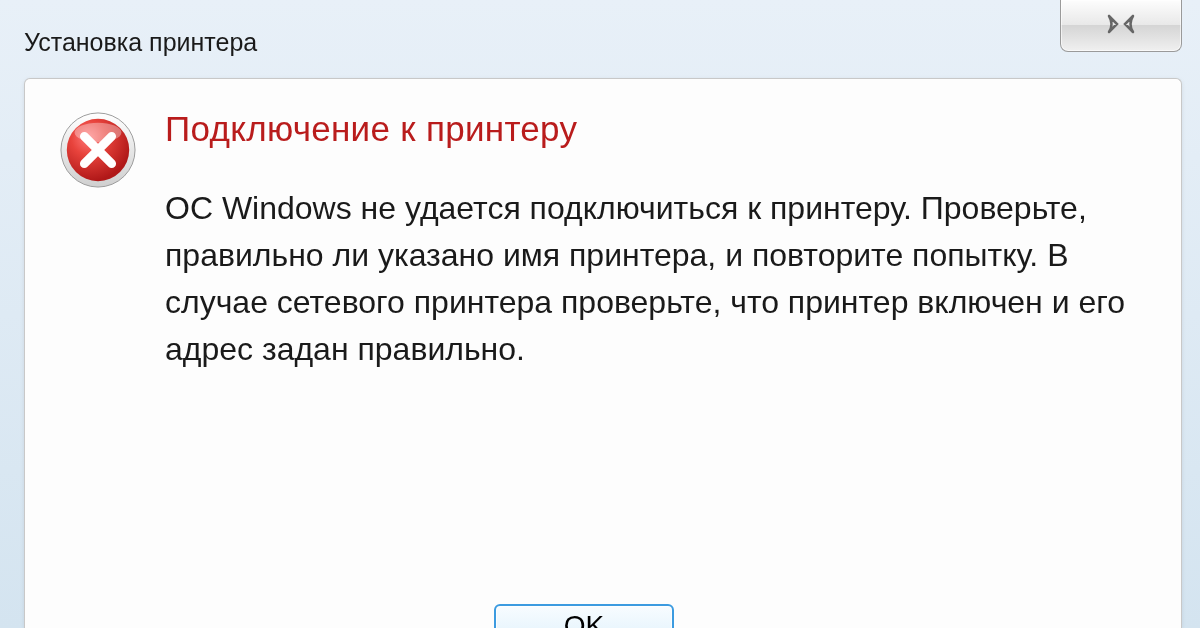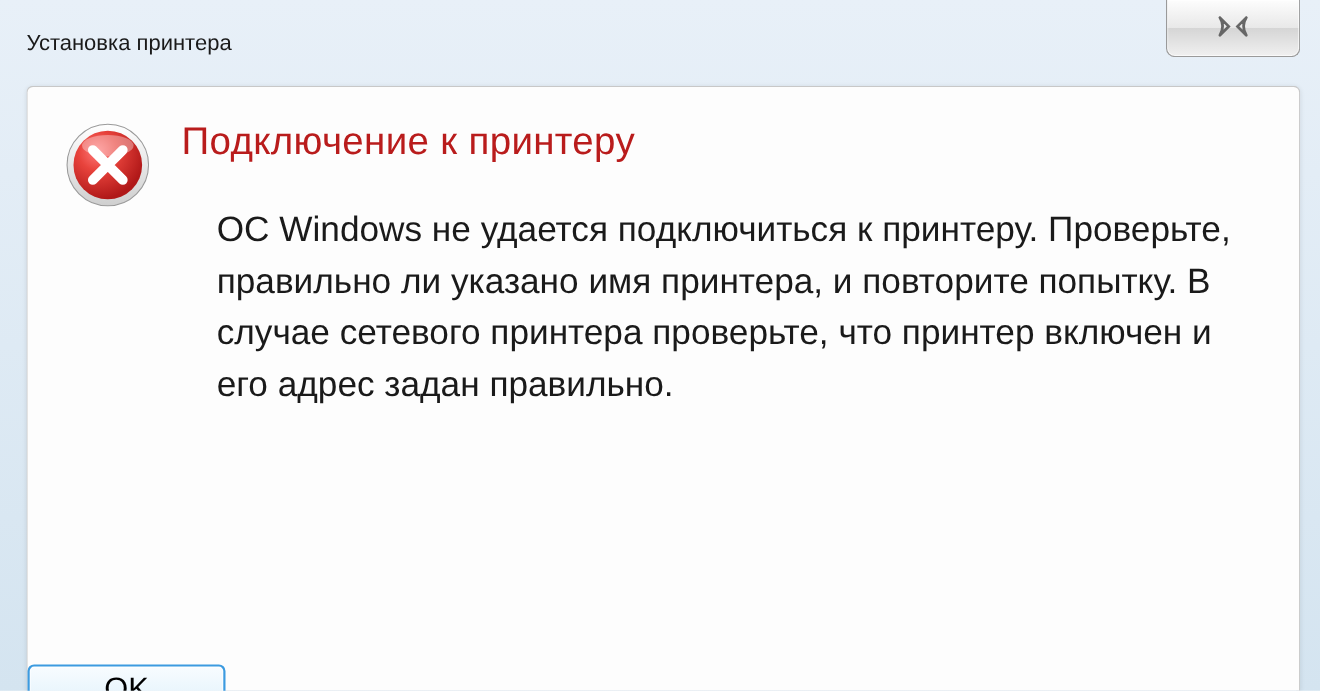--- a/index.html
+++ b/index.html
@@ -16,7 +16,7 @@
       position: relative;
     }
     .window-title {
-      font-size: 20px;
+      font-size: 25px;
       color: #1a1a1a;
       padding: 28px 0 0 24px;
       font-weight: 400;

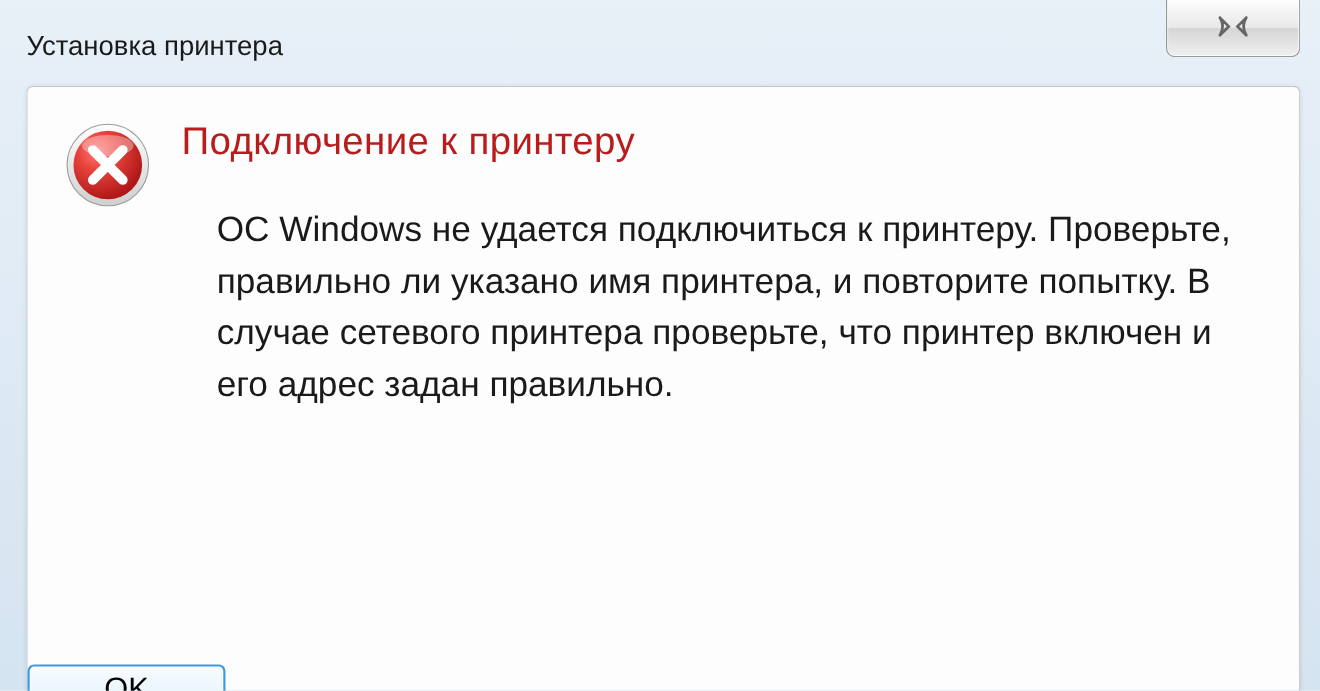--- a/index.html
+++ b/index.html
@@ -84,7 +84,6 @@
       line-height: 1.47;
       font-weight: 400;
       padding-right: 10px;
-      margin-left: 32px;
     }
     .button-bar {
       position: absolute;

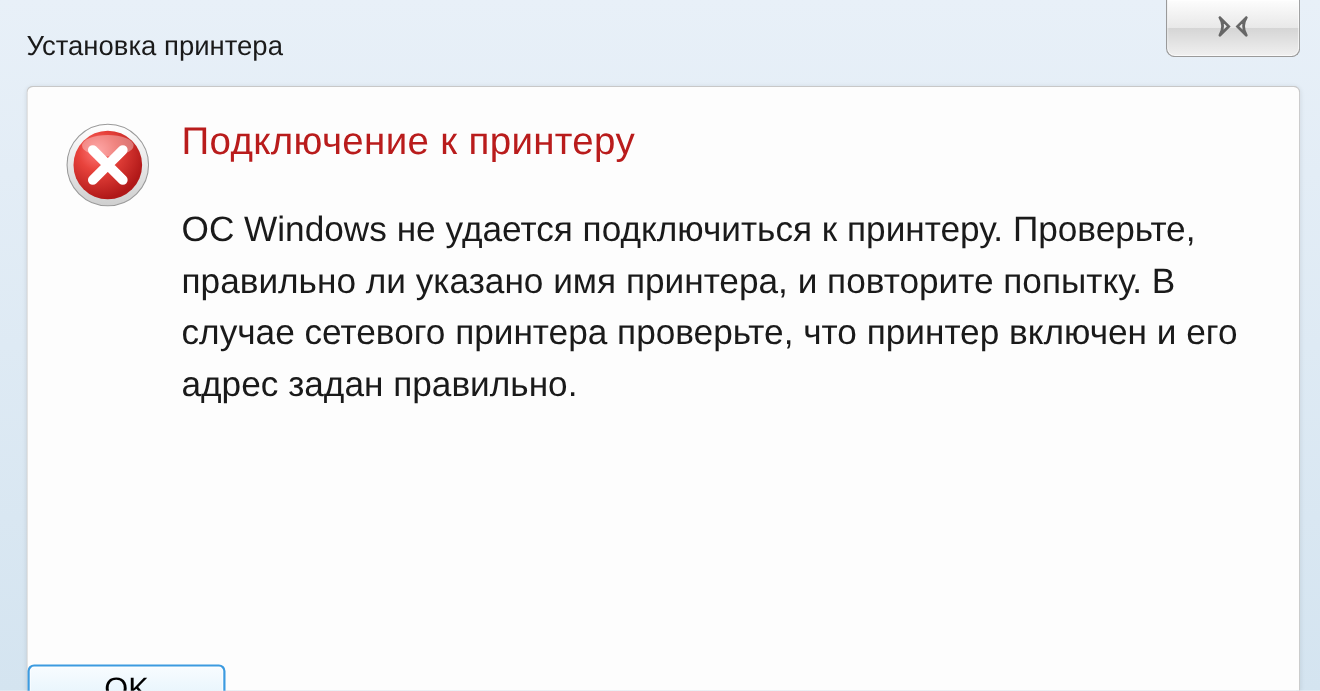--- a/index.html
+++ b/index.html
@@ -92,7 +92,7 @@
       left: 0;
       height: 80px;
       display: flex;
-      justify-content: flex-start;
+      justify-content: center;
       align-items: flex-end;
       padding-right: 38px;
     }

